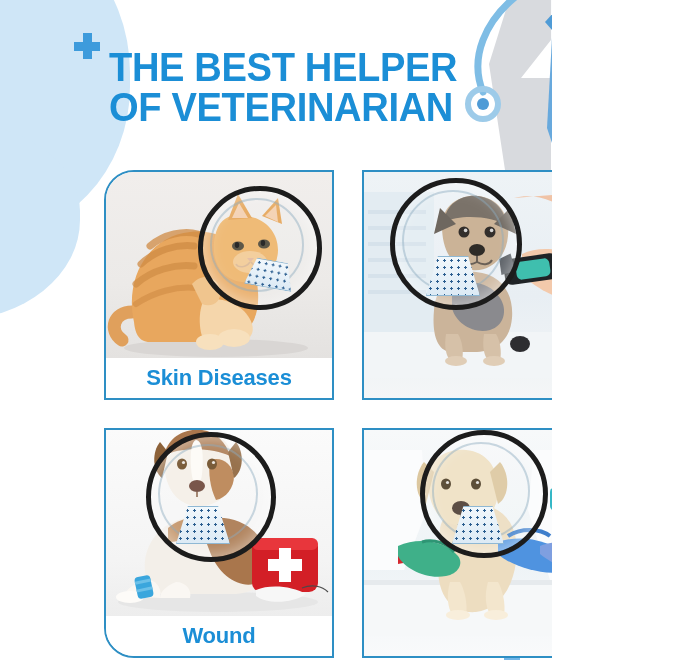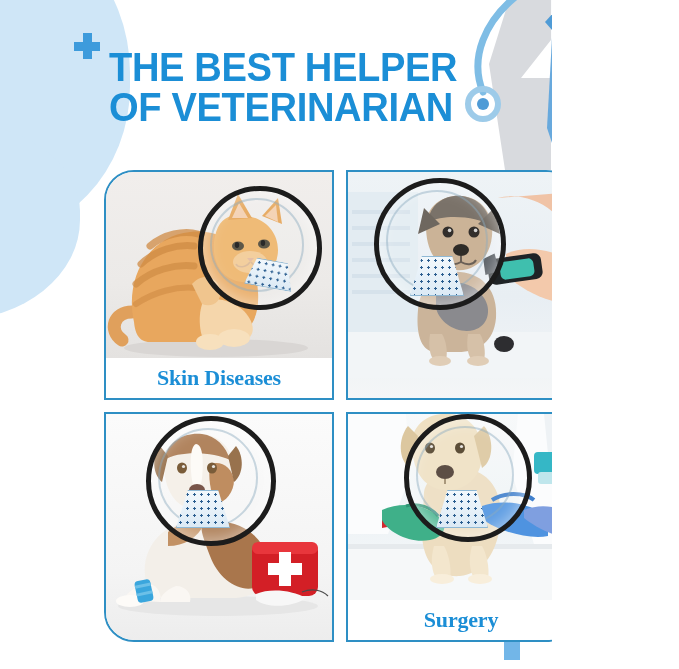--- a/index.html
+++ b/index.html
@@ -97,9 +97,8 @@
     display: grid;
     grid-template-columns: 230px 230px;
     grid-template-rows: 230px 230px;
-    gap: 12px;
+    gap: 28px;
     z-index: 5;
-    font-family: Liberation Serif, serif;
   }
   .card {
     position: relative;

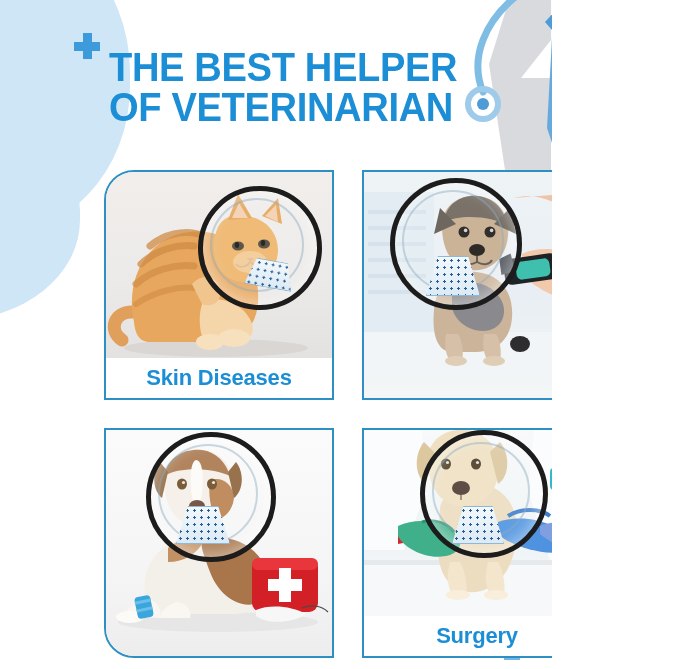--- a/index.html
+++ b/index.html
@@ -358,6 +358,7 @@
         <div class="bib" style="left:70px; top:76px; width:52px; height:36px;
              clip-path: polygon(22% 0%, 78% 0%, 100% 100%, 0% 100%);"></div>
       </div>
+      <div class="caption">Wound</div>
     </div>
 
     <div class="card br">

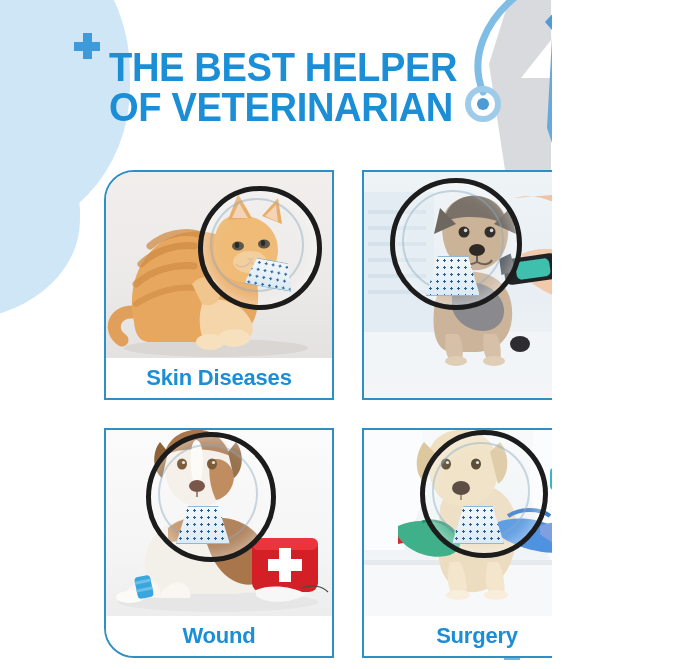--- a/index.html
+++ b/index.html
@@ -409,7 +409,6 @@
         <div class="bib" style="left:88px; top:76px; width:50px; height:36px;
              clip-path: polygon(22% 0%, 78% 0%, 100% 100%, 0% 100%);"></div>
       </div>
-      <div class="caption">Surgery</div>
     </div>
 
   </div>

